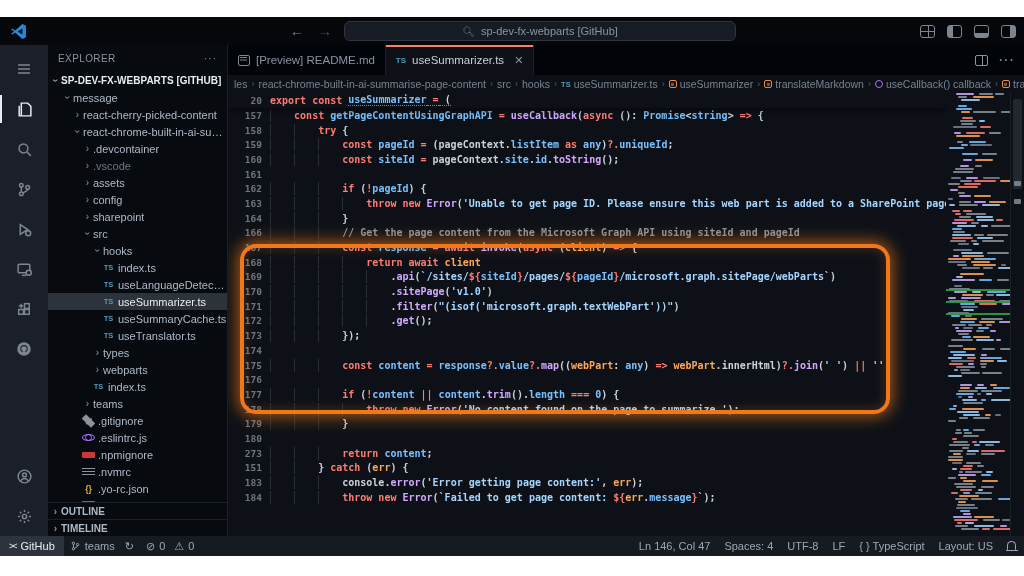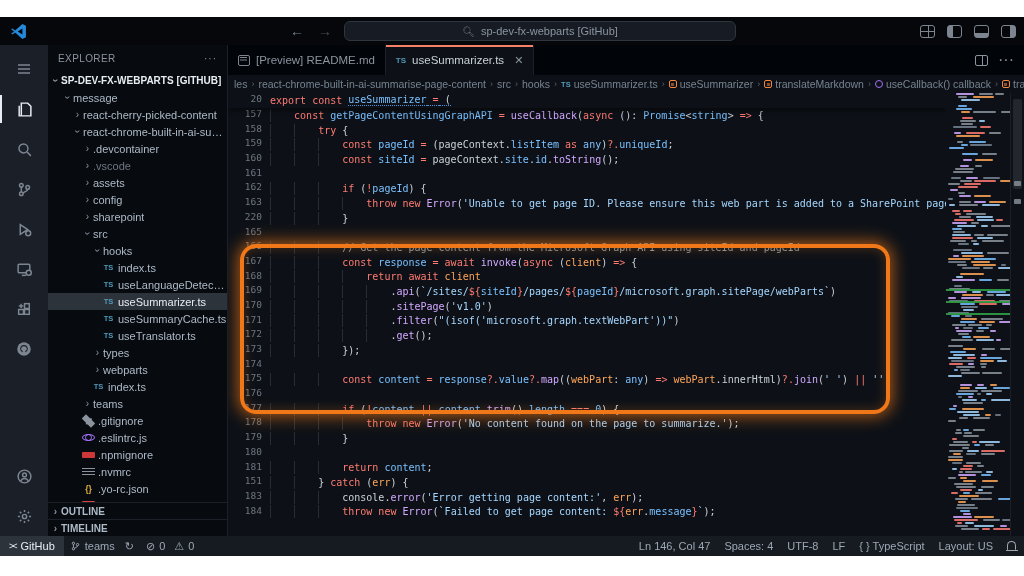--- a/index.html
+++ b/index.html
@@ -86,7 +86,7 @@
   .editor{flex:1;position:relative;overflow:hidden;font-family:"DejaVu Sans Mono",monospace;font-size:10px;}
   .code-area{position:absolute;left:0;top:0;right:78px;bottom:0;overflow:hidden;}
   .sticky{height:15px;background:#0d1117;box-shadow:0 3px 5px rgba(0,0,0,.45);position:relative;z-index:5;}
-  .code-line{height:14.7px;display:flex;white-space:pre;}
+  .code-line{height:14.7px;display:flex;align-items:center;white-space:pre;font-weight:bold;}
   .ln{width:34px;text-align:right;color:#6e7681;flex:0 0 34px;font-size:9.5px;}
   .lc{margin-left:8px;display:flex;align-items:center;white-space:pre;}
   .ind{display:inline-block;height:13px;background-image:repeating-linear-gradient(to right,rgba(110,118,129,.28) 0 1px,transparent 1px 4ch);}

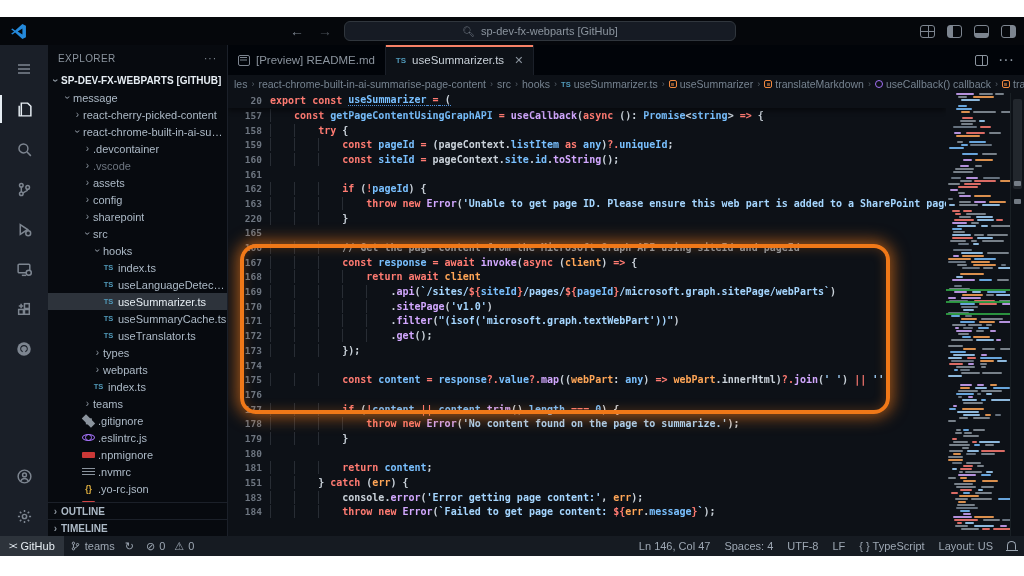--- a/index.html
+++ b/index.html
@@ -430,7 +430,7 @@
                 <div class="code-line"><span class="ln">161</span><span class="lc"></span></div>
                 <div class="code-line"><span class="ln">162</span><span class="lc"><span class="ind" style="width: 12ch;"></span><span class="tk tk-k">if</span><span class="tk tk-w"> (</span><span class="tk tk-k">!</span><span class="tk tk-b">pageId</span><span class="tk tk-w">) {</span></span></div>
                 <div class="code-line"><span class="ln">163</span><span class="lc"><span class="ind" style="width: 16ch;"></span><span class="tk tk-k">throw </span><span class="tk tk-k">new </span><span class="tk tk-f">Error</span><span class="tk tk-w">(</span><span class="tk tk-s">'Unable to get page ID. Please ensure this web part is added to a SharePoint page</span></span></div>
-                <div class="code-line"><span class="ln">220</span><span class="lc"><span class="ind" style="width: 12ch;"></span><span class="tk tk-w">}</span></span></div>
+                <div class="code-line"><span class="ln">164</span><span class="lc"><span class="ind" style="width: 12ch;"></span><span class="tk tk-w">}</span></span></div>
                 <div class="code-line"><span class="ln">165</span><span class="lc"></span></div>
                 <div class="code-line"><span class="ln">166</span><span class="lc"><span class="ind" style="width: 12ch;"></span><span class="tk tk-c">// Get the page content from the Microsoft Graph API using siteId and pageId</span></span></div>
                 <div class="code-line"><span class="ln">167</span><span class="lc"><span class="ind" style="width: 12ch;"></span><span class="tk tk-k">const </span><span class="tk tk-b">response</span><span class="tk tk-k"> = </span><span class="tk tk-k">await </span><span class="tk tk-f">invoke</span><span class="tk tk-w">(</span><span class="tk tk-k">async</span><span class="tk tk-w"> (</span><span class="tk tk-o">client</span><span class="tk tk-w">)</span><span class="tk tk-k"> =&gt; </span><span class="tk tk-w">{</span></span></div>

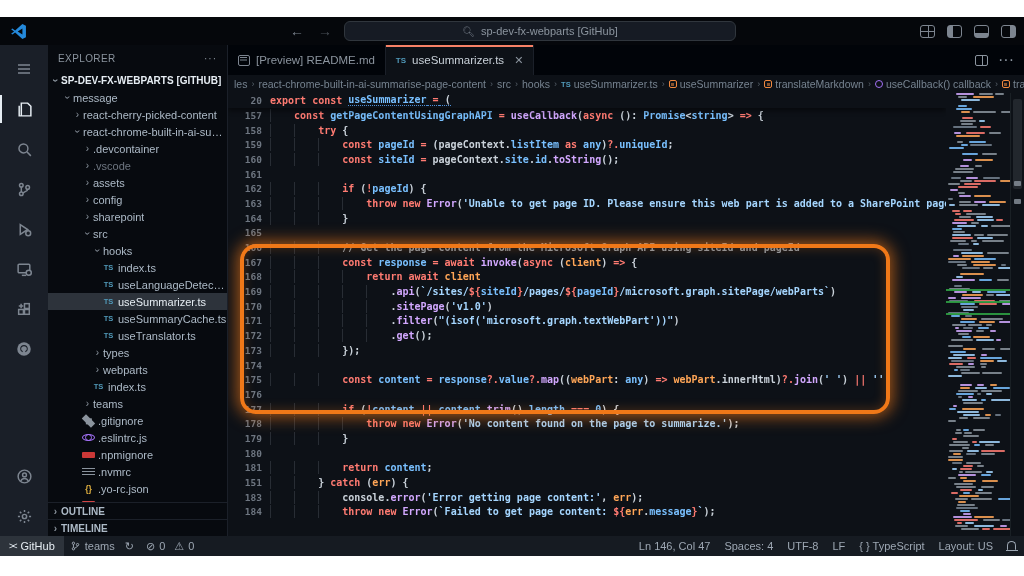--- a/index.html
+++ b/index.html
@@ -431,7 +431,6 @@
                 <div class="code-line"><span class="ln">162</span><span class="lc"><span class="ind" style="width: 12ch;"></span><span class="tk tk-k">if</span><span class="tk tk-w"> (</span><span class="tk tk-k">!</span><span class="tk tk-b">pageId</span><span class="tk tk-w">) {</span></span></div>
                 <div class="code-line"><span class="ln">163</span><span class="lc"><span class="ind" style="width: 16ch;"></span><span class="tk tk-k">throw </span><span class="tk tk-k">new </span><span class="tk tk-f">Error</span><span class="tk tk-w">(</span><span class="tk tk-s">'Unable to get page ID. Please ensure this web part is added to a SharePoint page</span></span></div>
                 <div class="code-line"><span class="ln">164</span><span class="lc"><span class="ind" style="width: 12ch;"></span><span class="tk tk-w">}</span></span></div>
-                <div class="code-line"><span class="ln">165</span><span class="lc"></span></div>
                 <div class="code-line"><span class="ln">166</span><span class="lc"><span class="ind" style="width: 12ch;"></span><span class="tk tk-c">// Get the page content from the Microsoft Graph API using siteId and pageId</span></span></div>
                 <div class="code-line"><span class="ln">167</span><span class="lc"><span class="ind" style="width: 12ch;"></span><span class="tk tk-k">const </span><span class="tk tk-b">response</span><span class="tk tk-k"> = </span><span class="tk tk-k">await </span><span class="tk tk-f">invoke</span><span class="tk tk-w">(</span><span class="tk tk-k">async</span><span class="tk tk-w"> (</span><span class="tk tk-o">client</span><span class="tk tk-w">)</span><span class="tk tk-k"> =&gt; </span><span class="tk tk-w">{</span></span></div>
                 <div class="code-line"><span class="ln">168</span><span class="lc"><span class="ind" style="width: 16ch;"></span><span class="tk tk-k">return </span><span class="tk tk-k">await </span><span class="tk tk-o">client</span></span></div>

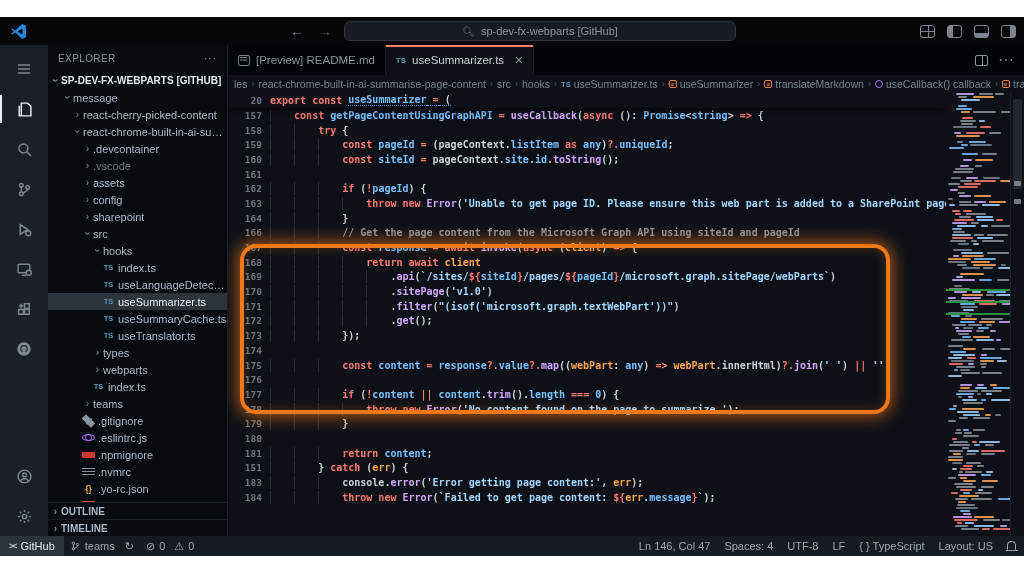--- a/index.html
+++ b/index.html
@@ -446,7 +446,7 @@
                 <div class="code-line"><span class="ln">178</span><span class="lc"><span class="ind" style="width: 16ch;"></span><span class="tk tk-k">throw </span><span class="tk tk-k">new </span><span class="tk tk-f">Error</span><span class="tk tk-w">(</span><span class="tk tk-s">'No content found on the page to summarize.'</span><span class="tk tk-w">);</span></span></div>
                 <div class="code-line"><span class="ln">179</span><span class="lc"><span class="ind" style="width: 12ch;"></span><span class="tk tk-w">}</span></span></div>
                 <div class="code-line"><span class="ln">180</span><span class="lc"></span></div>
-                <div class="code-line"><span class="ln">181</span><span class="lc"><span class="ind" style="width: 12ch;"></span><span class="tk tk-k">return </span><span class="tk tk-b">content</span><span class="tk tk-w">;</span></span></div>
+                <div class="code-line"><span class="ln">273</span><span class="lc"><span class="ind" style="width: 12ch;"></span><span class="tk tk-k">return </span><span class="tk tk-b">content</span><span class="tk tk-w">;</span></span></div>
                 <div class="code-line"><span class="ln">151</span><span class="lc"><span class="ind" style="width: 8ch;"></span><span class="tk tk-w">} </span><span class="tk tk-k">catch</span><span class="tk tk-w"> (</span><span class="tk tk-o">err</span><span class="tk tk-w">) {</span></span></div>
                 <div class="code-line"><span class="ln">183</span><span class="lc"><span class="ind" style="width: 12ch;"></span><span class="tk tk-w">console</span><span class="tk tk-w">.</span><span class="tk tk-f">error</span><span class="tk tk-w">(</span><span class="tk tk-s">'Error getting page content:'</span><span class="tk tk-w">, </span><span class="tk tk-o">err</span><span class="tk tk-w">);</span></span></div>
                 <div class="code-line"><span class="ln">184</span><span class="lc"><span class="ind" style="width: 12ch;"></span><span class="tk tk-k">throw </span><span class="tk tk-k">new </span><span class="tk tk-f">Error</span><span class="tk tk-w">(</span><span class="tk tk-s">`Failed to get page content: </span><span class="tk tk-k">${</span><span class="tk tk-o">err</span><span class="tk tk-w">.</span><span class="tk tk-b">message</span><span class="tk tk-k">}</span><span class="tk tk-s">`</span><span class="tk tk-w">);</span></span></div>

